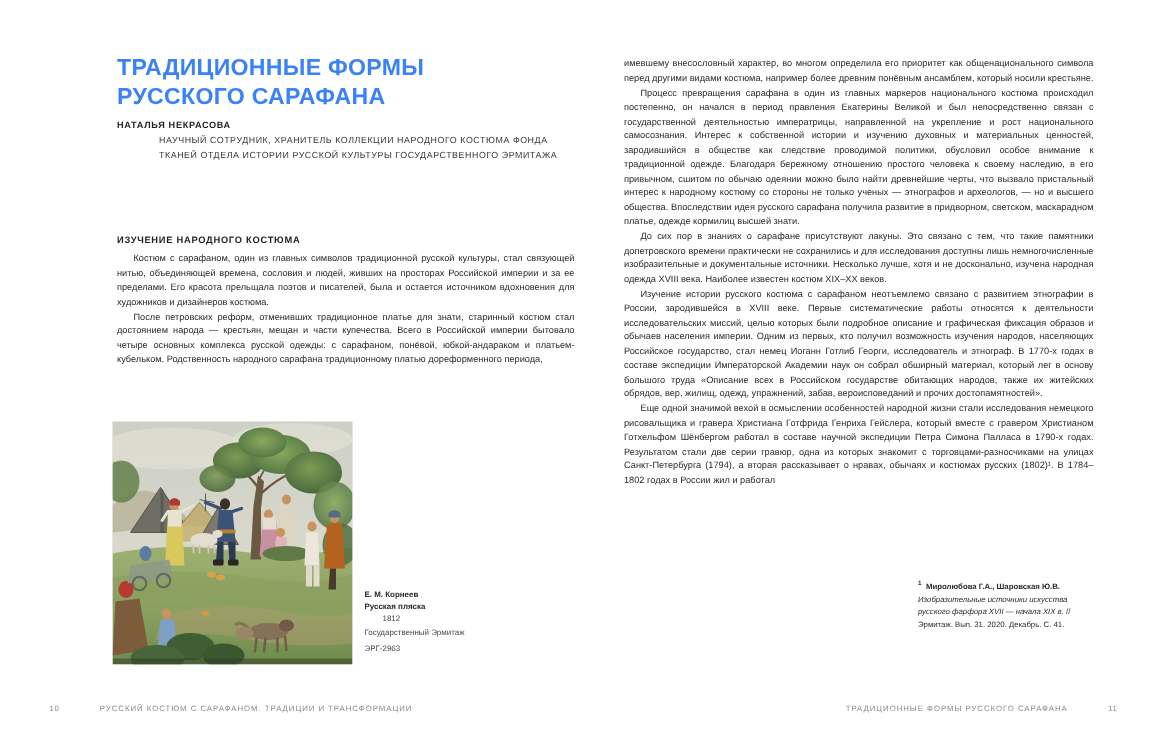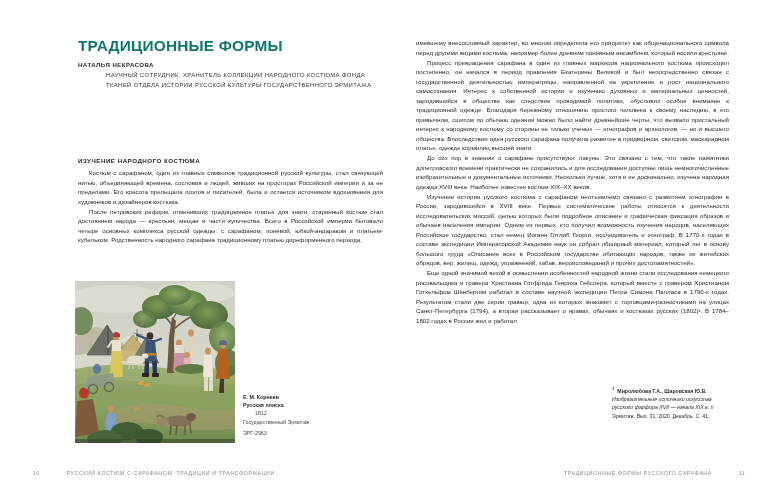--- a/index.html
+++ b/index.html
@@ -38,7 +38,7 @@
     font-weight: bold;
     line-height: 1.24;
     letter-spacing: 0.2px;
-    color: #0f766e;
+    color: #3b82f6;
     text-transform: uppercase;
   }
 

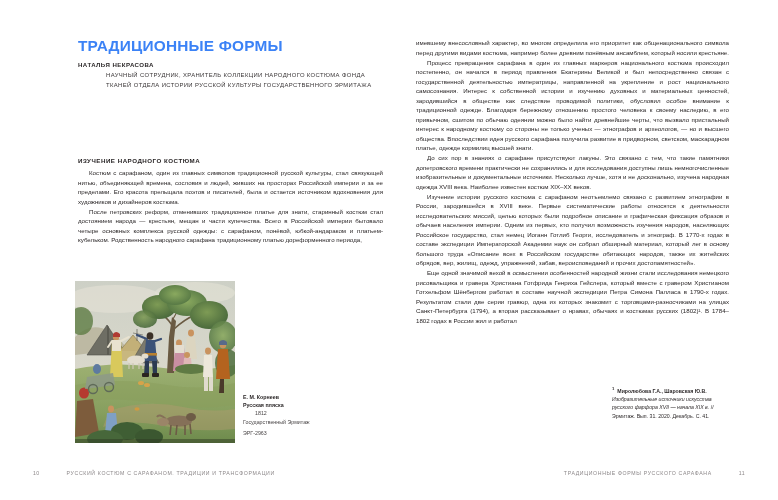--- a/index.html
+++ b/index.html
@@ -183,6 +183,7 @@
     <div class="title-block">
       <div class="doc-title">
         <div>ТРАДИЦИОННЫЕ ФОРМЫ</div>
+        <div>РУССКОГО САРАФАНА</div>
       </div>
       <div class="author-name">НАТАЛЬЯ НЕКРАСОВА</div>
       <div class="author-role">НАУЧНЫЙ СОТРУДНИК, ХРАНИТЕЛЬ КОЛЛЕКЦИИ НАРОДНОГО КОСТЮМА ФОНДА ТКАНЕЙ ОТДЕЛА ИСТОРИИ РУССКОЙ КУЛЬТУРЫ ГОСУДАРСТВЕННОГО ЭРМИТАЖА</div>

